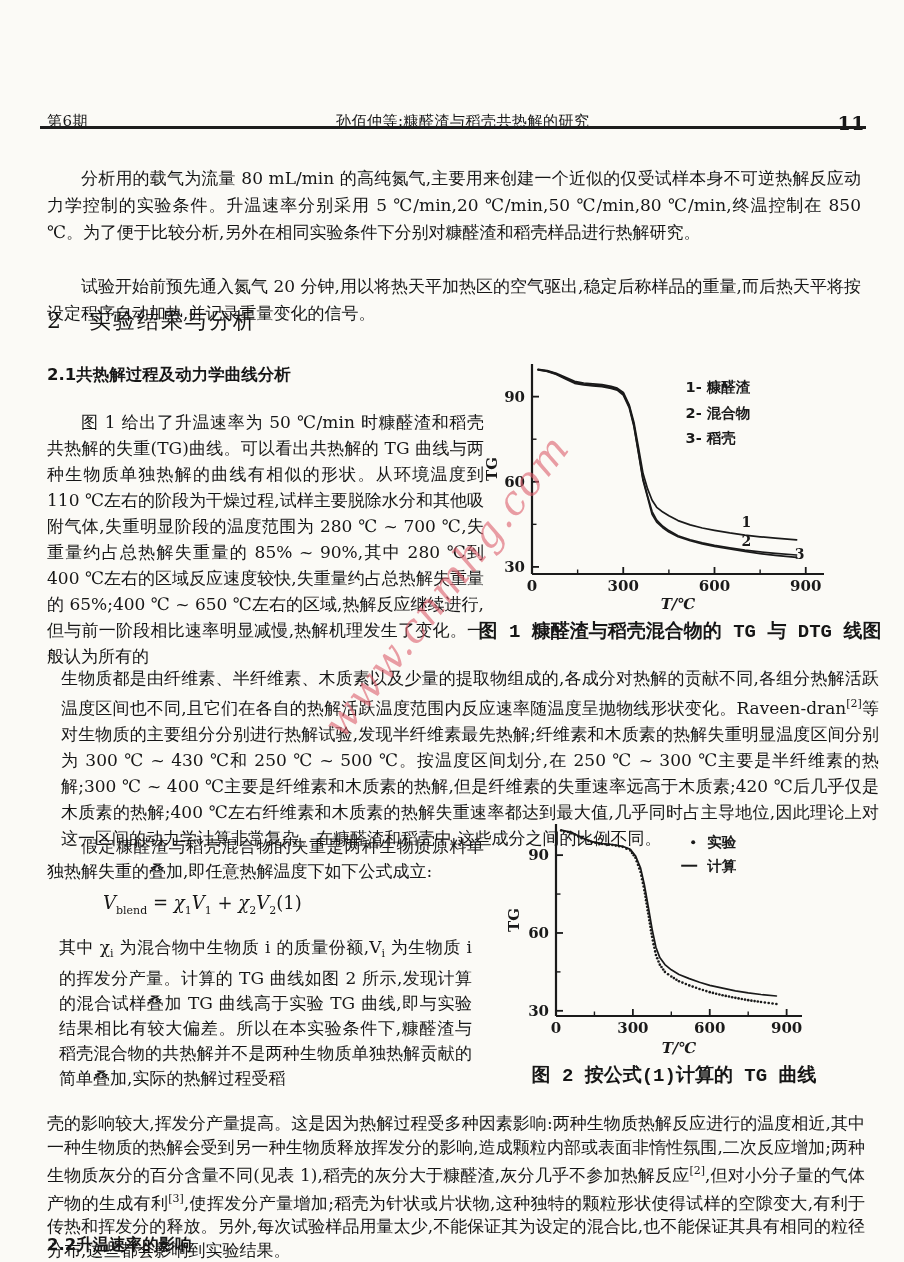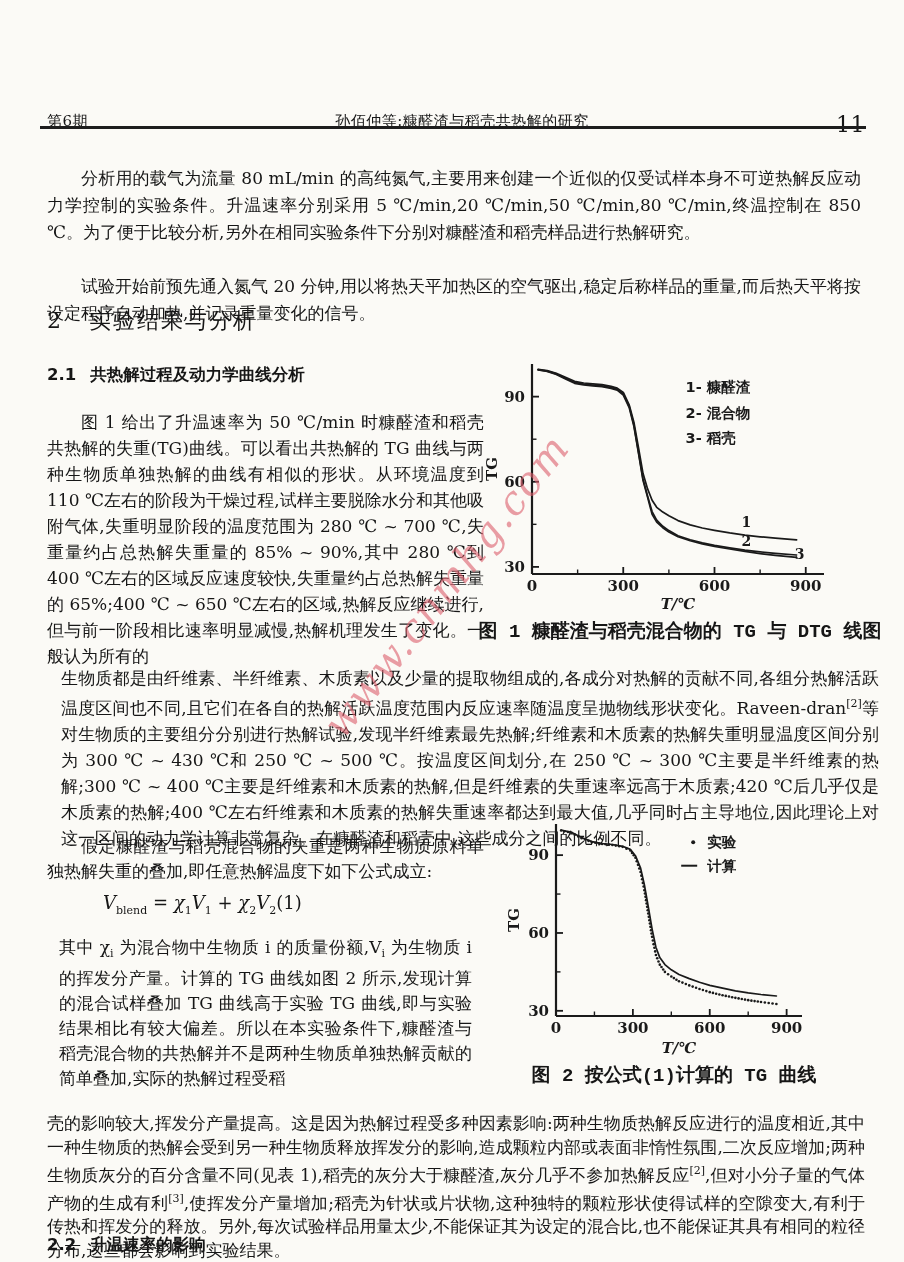--- a/index.html
+++ b/index.html
@@ -12,7 +12,7 @@
   
   .hdr{top:98px; left:47px; width:818px; display:flex; justify-content:space-between;
        font-size:15px; letter-spacing:.5px;margin-top:14px;}
-  .hdr .pageno{font-size:22px; font-family:"DejaVu Serif",serif;}
+  .hdr .pageno{font-size:19px; font-family:"DejaVu Serif",serif;font-weight:bold;}
   .rule{top:126px; left:40px; width:826px; height:3px; background:#1d1d1d;}
   
   .para{font-size:17px; line-height:27px; text-align:justify; text-justify:inter-character;}

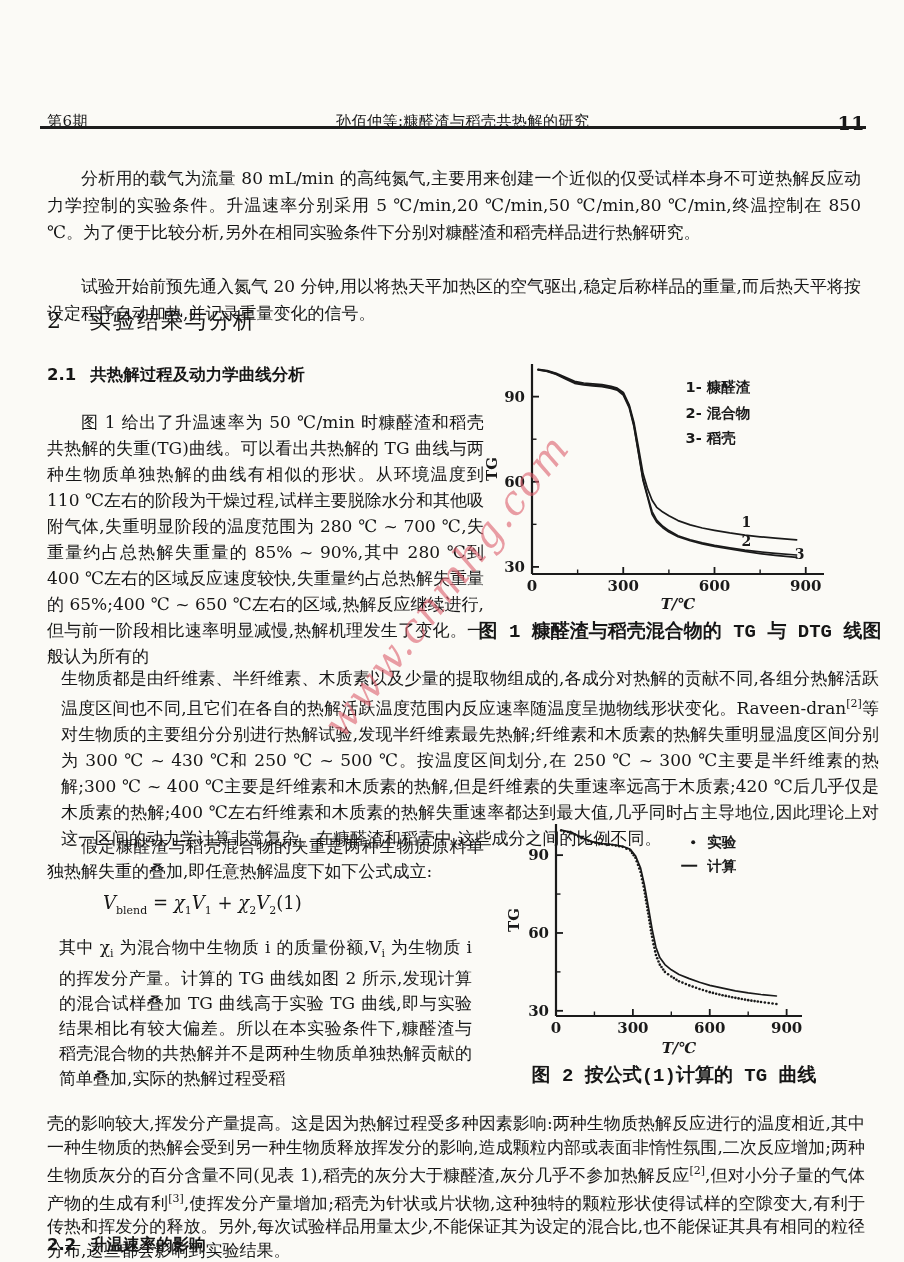--- a/index.html
+++ b/index.html
@@ -24,7 +24,7 @@
   .h-sub{font-family:"DejaVu Sans",sans-serif; font-weight:bold; font-size:16.5px;}
   .h21{top:364px; left:47px; width:500px;}
   .h22{top:1234px; left:47px; width:500px;}
-  .h-sub .num{margin-right:14px;}
+  .h-sub .num{}
   .colL1{top:392px; left:47px; width:437px; line-height:26px;}
   .p3full{top:648px; left:61px; width:818px; line-height:26px;}
   .colL2{top:834px; left:47px; width:437px; line-height:25px; font-size:16.5px;}

